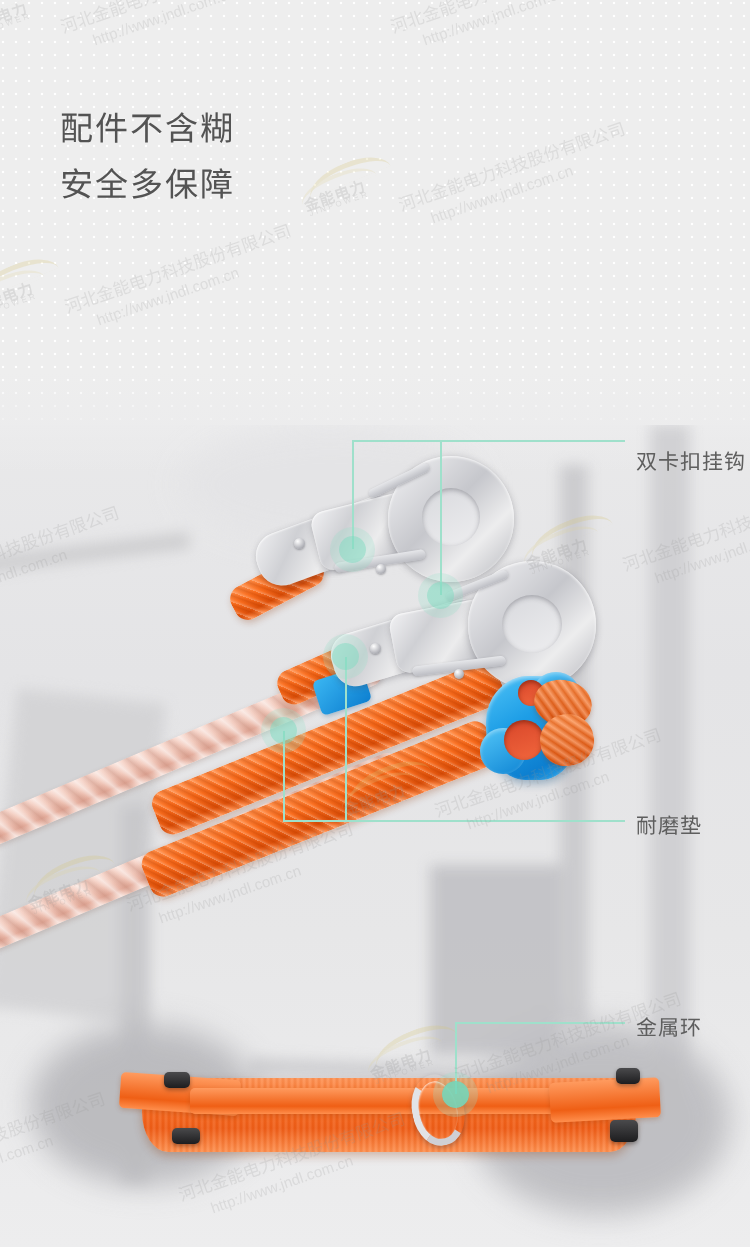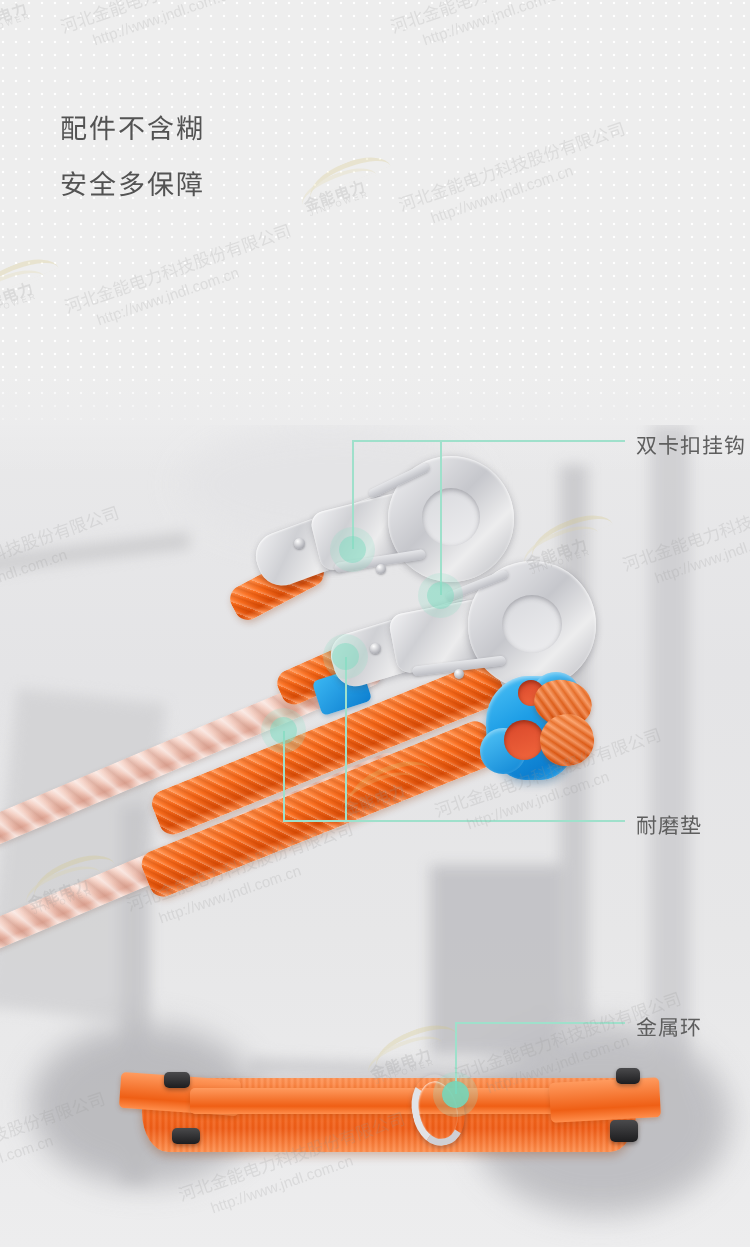--- a/index.html
+++ b/index.html
@@ -36,7 +36,7 @@
   
   .headline {
     position:absolute; left:60px; top:101px;
-    font-size:27px; line-height:56px;
+    font-size:33px; line-height:56px;
     color:#535353; letter-spacing:2px; font-weight:normal;
     white-space:pre-line;
   }

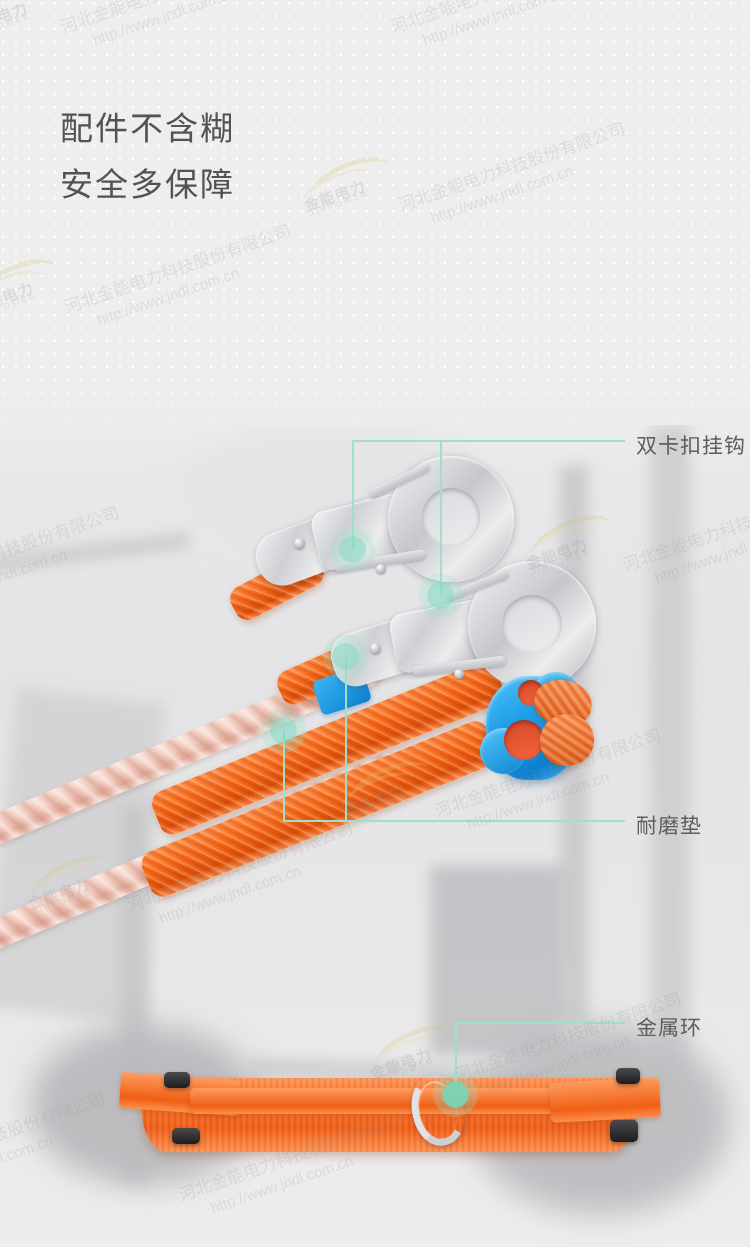--- a/index.html
+++ b/index.html
@@ -330,7 +330,7 @@
       <div class="cl-v" style="left:440px; top:15px; height:155px;"></div>
       <div class="cl-dot" style="left:339px; top:111px; width:27px; height:27px;"></div>
       <div class="cl-dot" style="left:427px; top:157px; width:27px; height:27px;"></div>
-      <div class="cl-label" style="left:636px; top:4px;">双卡扣挂钩</div>
+      <div class="cl-label" style="left:636px; top:20px;">双卡扣挂钩</div>
     </div>
 
     <div>

